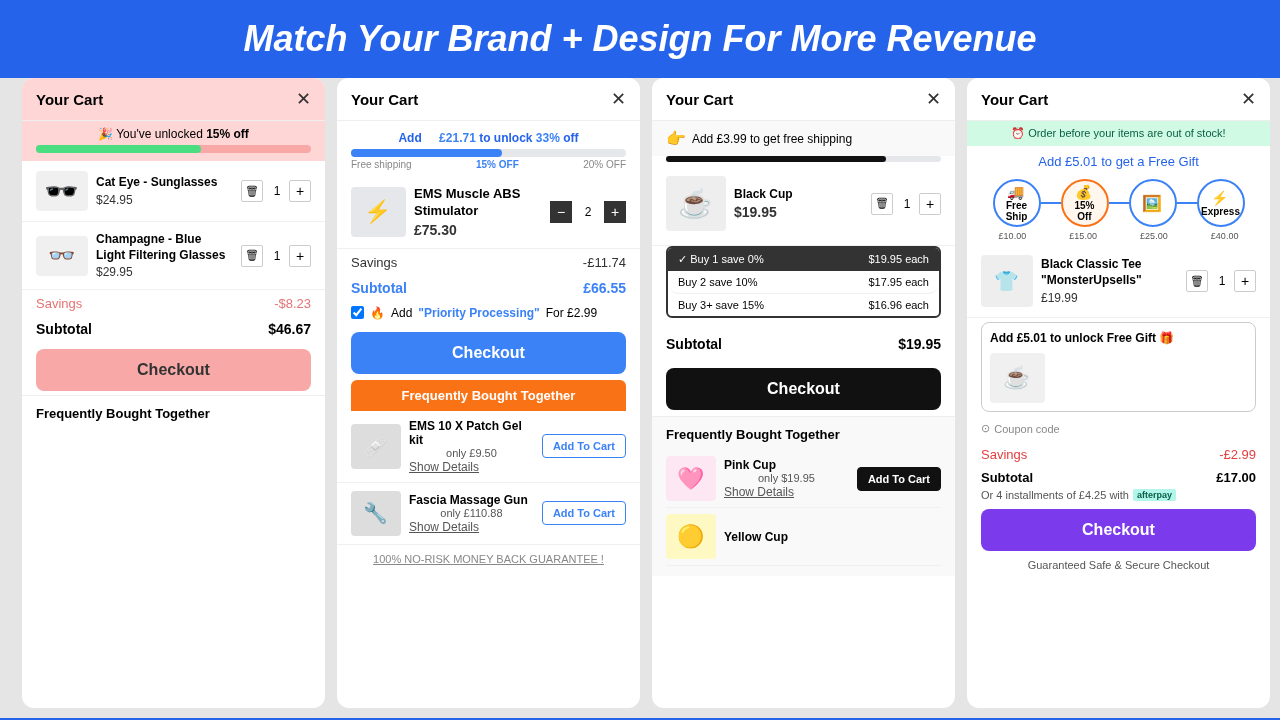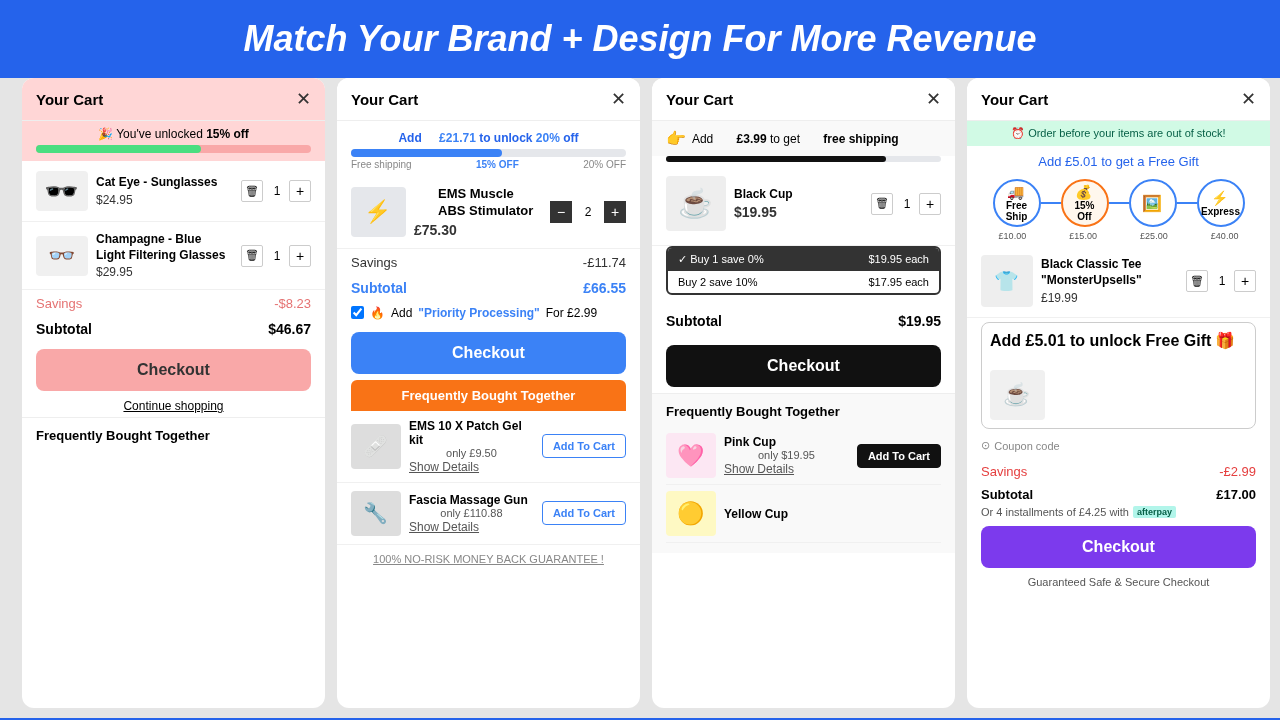--- a/index.html
+++ b/index.html
@@ -270,7 +270,7 @@
         <span>Add</span>
         <span style="color:#3b82f6;font-weight:bold;margin-left:14px;">£21.71</span>
         <span>to unlock</span>
-        <span style="color:#3b82f6;font-weight:bold;">20%</span>
+        <span style="color:#3b82f6;font-weight:bold;">33%</span>
         <span>off</span>
       </div>
       <div class="progress-bar-blue-bg">

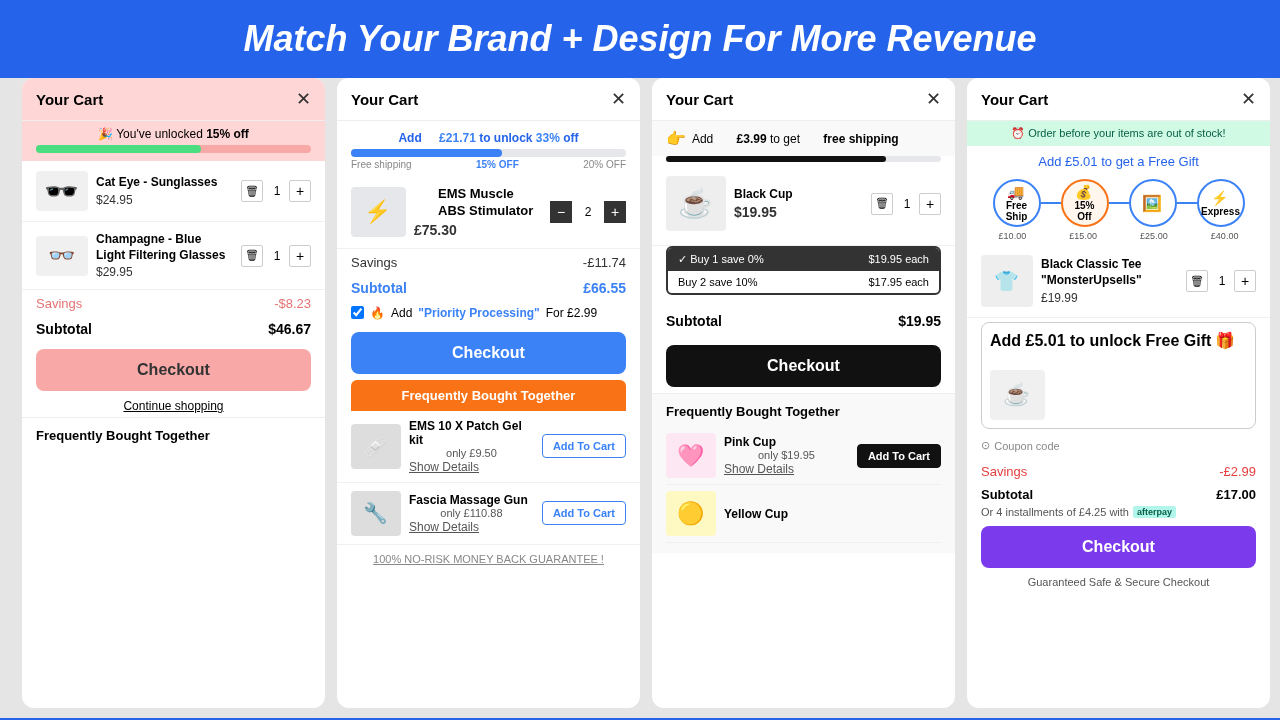--- a/index.html
+++ b/index.html
@@ -125,7 +125,7 @@
     .panel3 .panel-header { background: white; }
     .panel3 .shipping-banner { background: #f9f9f9; padding: 8px 14px; display: flex; align-items: center; gap: 6px; font-size: 12px; }
     .panel3 .shipping-banner span.emoji { font-size: 16px; }
-    .panel3 .shipping-banner strong { font-weight: bold; margin-left: 20px; }
+    .panel3 .shipping-banner strong { font-weight: normal; }
 
     .panel3 .cart-item { padding: 14px 14px; }
     .panel3 .item-img { width: 60px; height: 55px; background: #eee; }

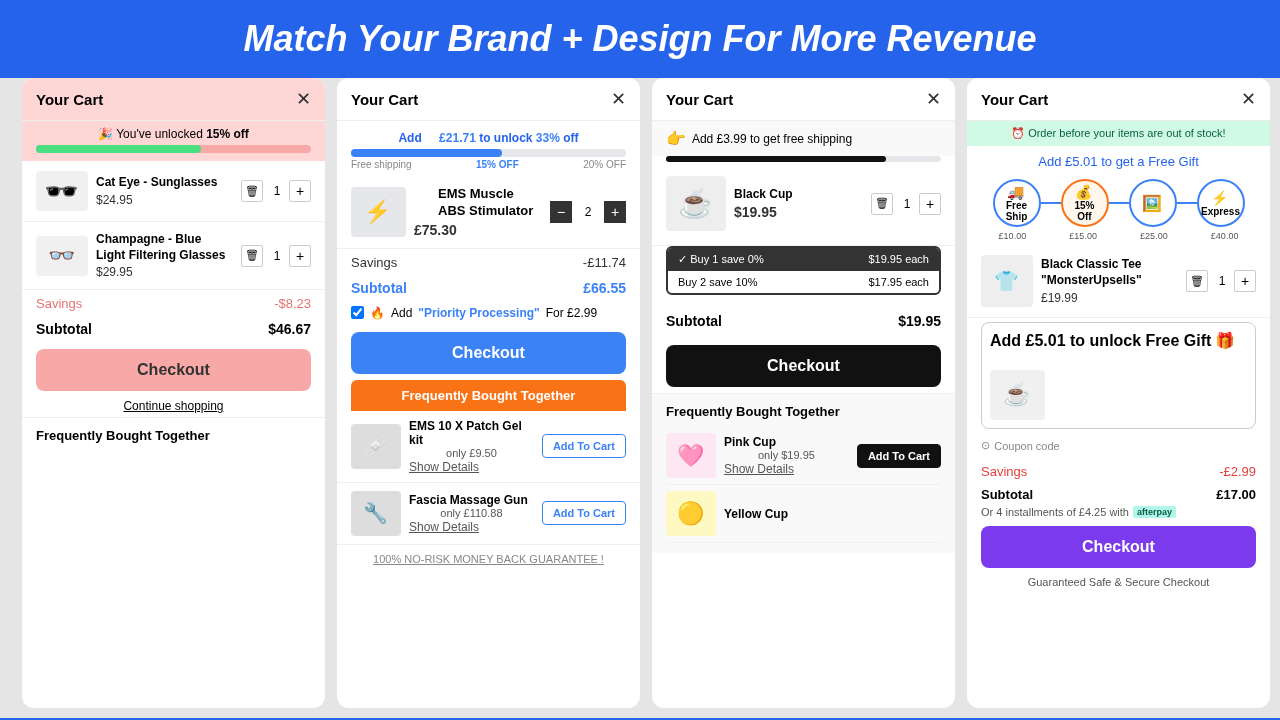--- a/index.html
+++ b/index.html
@@ -97,7 +97,7 @@
     .progress-labels span { font-size: 10px; }
     .progress-labels .active { color: #3b82f6; font-weight: bold; }
 
-    .panel2 .cart-item .item-name { font-size: 13px; margin-left: 24px; }
+    .panel2 .cart-item .item-name { font-size: 13px; }
     .price-big { font-size: 14px; font-weight: bold; }
 
     .qty-control-minus { background: #333; color: white; border: none; width: 22px; height: 22px; cursor: pointer; font-size: 14px; }

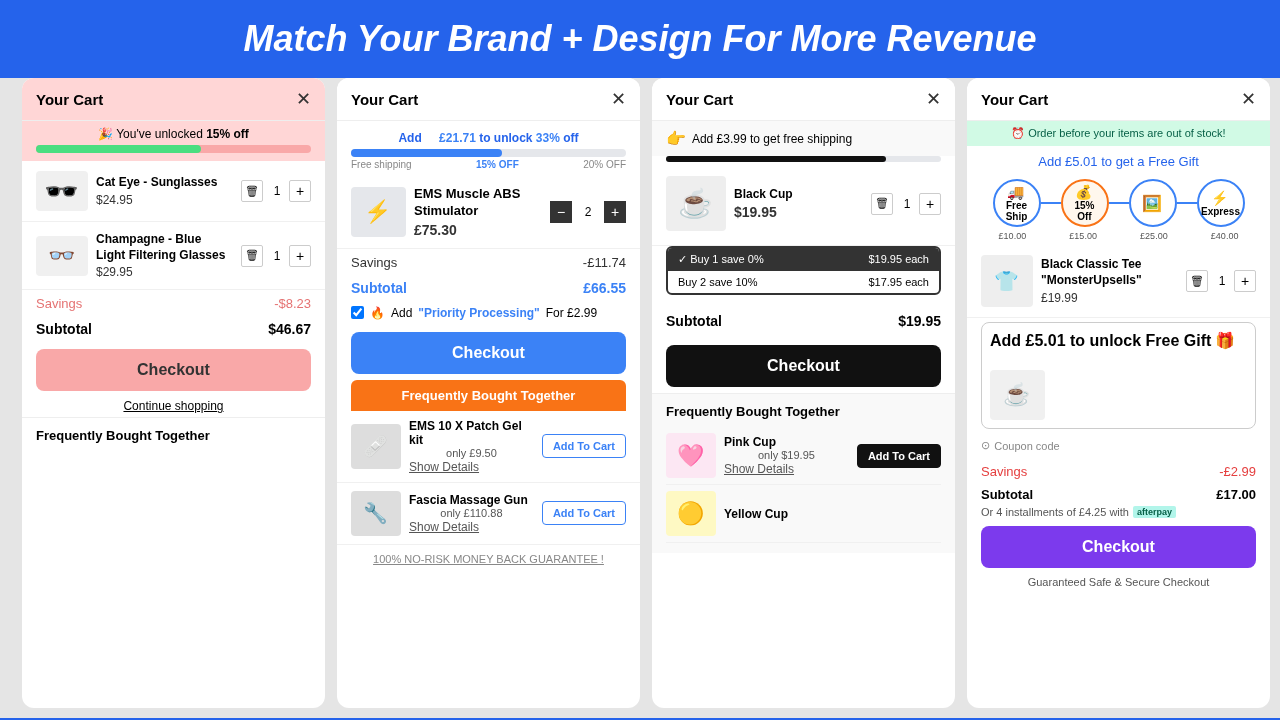--- a/index.html
+++ b/index.html
@@ -376,6 +376,10 @@
           <span>Buy 2 save 10%</span>
           <span>$17.95 each</span>
         </div>
+        <div class="vd-row">
+          <span>Buy 3+ save 15%</span>
+          <span>$16.96 each</span>
+        </div>
       </div>
 
       <div class="subtotal-row" style="margin-top:8px;">

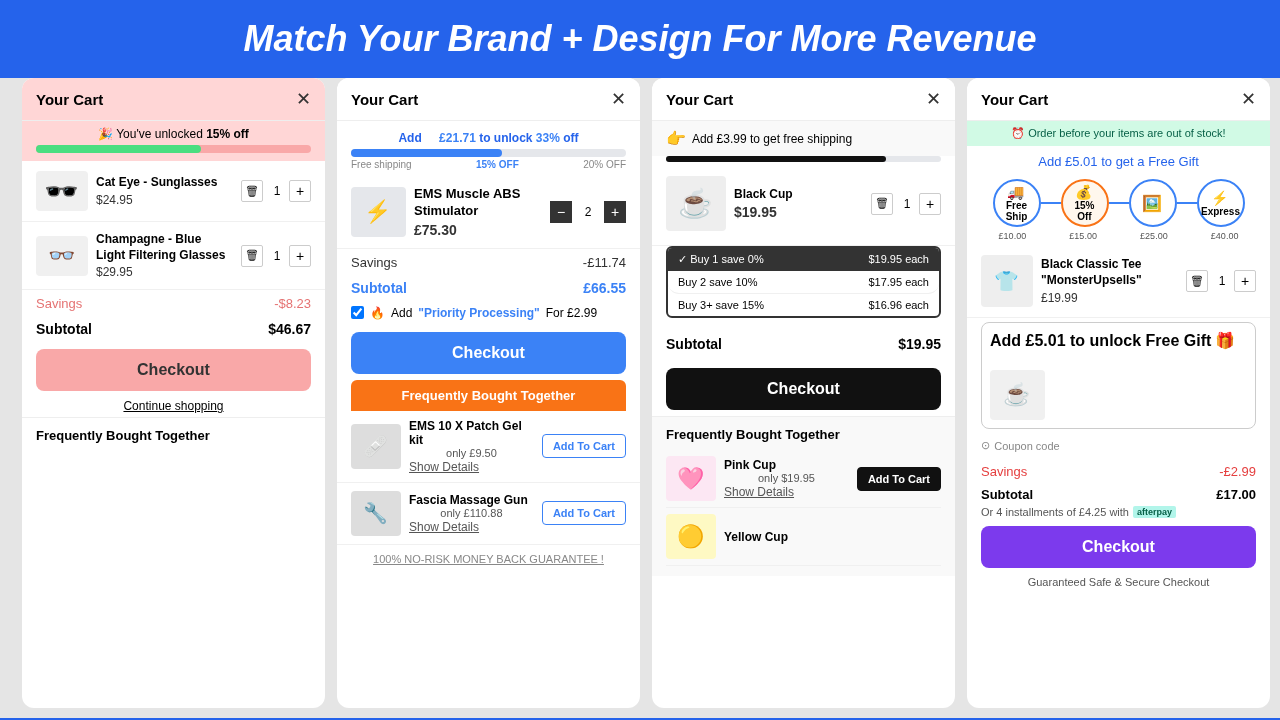--- a/index.html
+++ b/index.html
@@ -158,7 +158,7 @@
     .panel4 .cart-item { padding: 10px 14px; }
 
     .add-free-gift-box { margin: 4px 14px; border: 1px solid #ccc; border-radius: 8px; padding: 8px; }
-    .add-free-gift-title { font-weight: bold; font-size: 16px; margin-bottom: 20px; }
+    .add-free-gift-title { font-weight: bold; font-size: 12px; margin-bottom: 8px; }
     .free-gift-item { display: flex; align-items: center; gap: 8px; }
     .free-gift-details { flex: 1; }
     .free-gift-name { font-size: 11px; font-style: italic; }

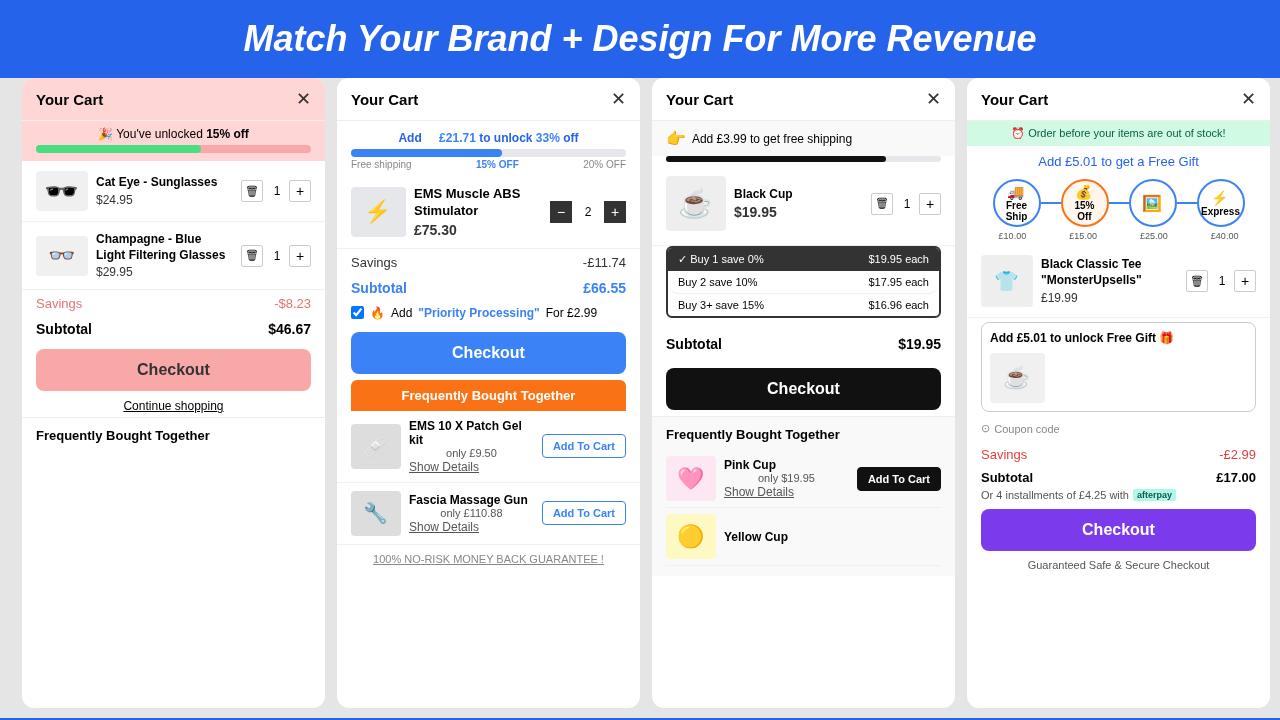--- a/index.html
+++ b/index.html
@@ -252,7 +252,6 @@
       </div>
 
       <button class="checkout-btn-pink">Checkout</button>
-      <div class="continue-shopping">Continue shopping</div>
 
       <div class="fbt-section">
         <div class="fbt-title">Frequently Bought Together</div>

